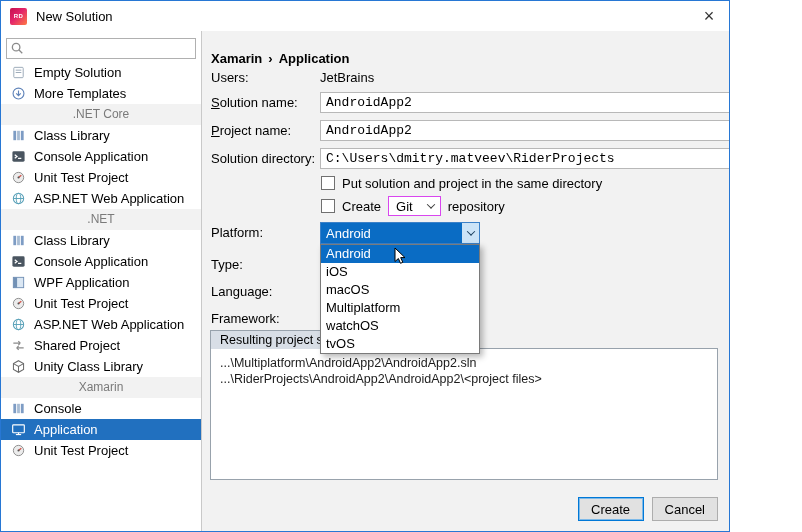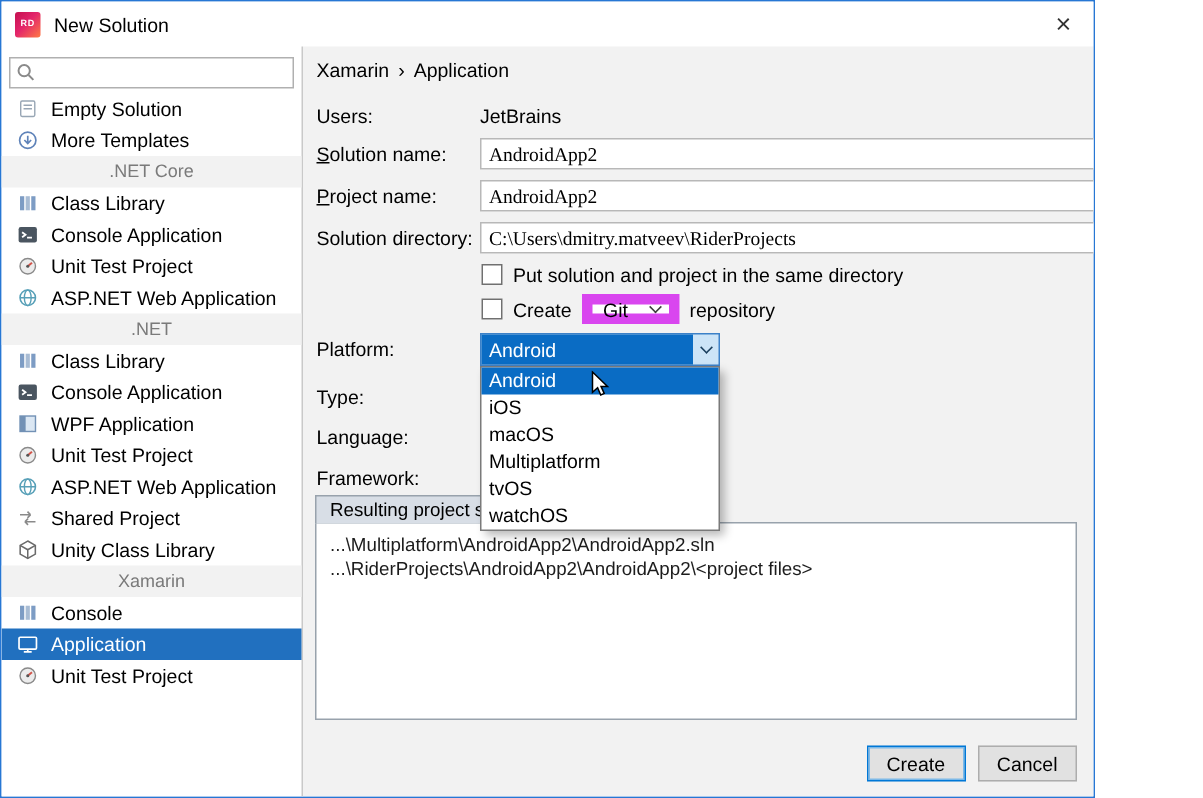--- a/index.html
+++ b/index.html
@@ -27,7 +27,7 @@
 
   
   .main { position:absolute; left:201px; top:30px; right:0; bottom:0; background:#f2f2f2; }
-  .breadcrumb { position:absolute; left:9px; top:8px; font-weight:normal; font-size:13px; }
+  .breadcrumb { position:absolute; left:9px; top:20px; font-weight:bold; font-size:13px; }
   .breadcrumb .sep { margin:0 6px; }
   .flabel { position:absolute; left:9px; white-space:nowrap; }
   .mn::first-letter { text-decoration:underline; }

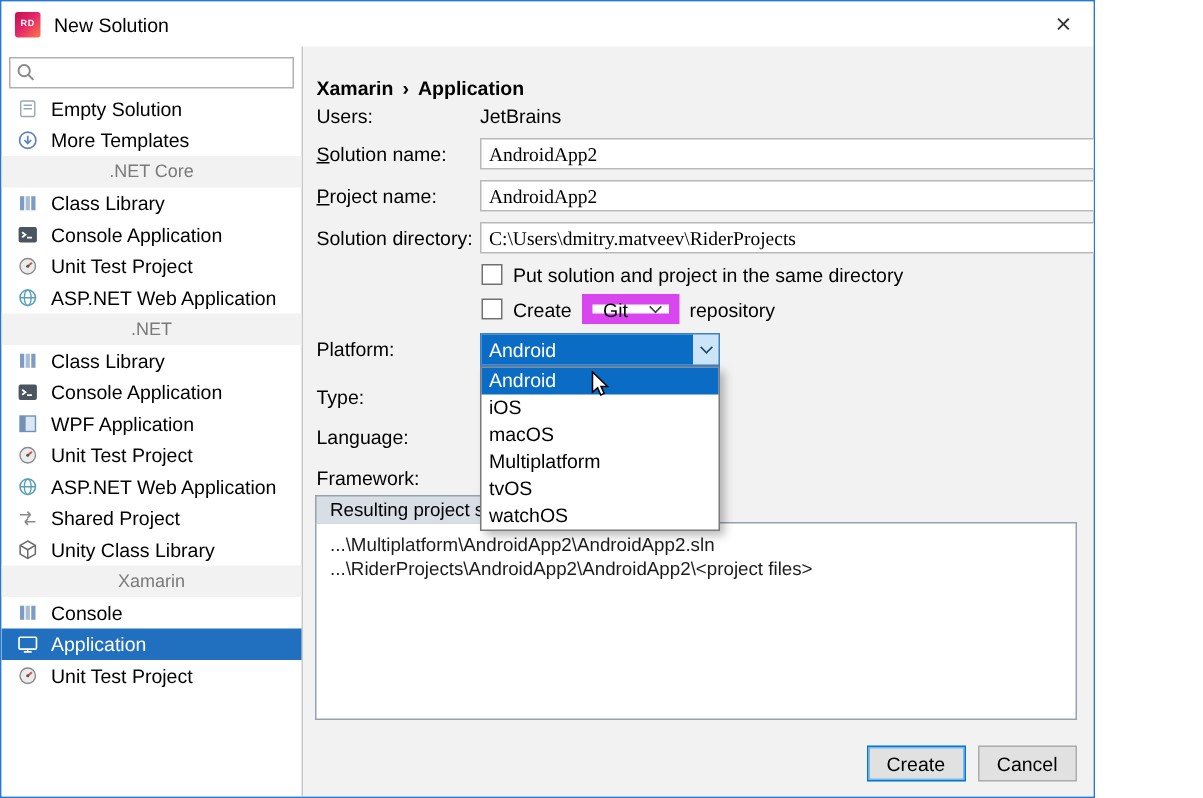--- a/index.html
+++ b/index.html
@@ -32,7 +32,7 @@
   .flabel { position:absolute; left:9px; white-space:nowrap; }
   .mn::first-letter { text-decoration:underline; }
   .fvalue { position:absolute; left:118px; white-space:nowrap; }
-  .txt { position:absolute; left:118px; height:21px; border:1px solid #b8b8b8; background:#fff; font-family:Liberation Serif, serif; font-size:13px; padding:0 5px; outline:none; }
+  .txt { position:absolute; left:118px; height:21px; border:1px solid #b8b8b8; background:#fff; font-family:Liberation Mono, monospace; font-size:13px; padding:0 5px; outline:none; }
   .browse { position:absolute; left:558px; top:117px; width:30px; height:21px; border:1px solid #9c9c9c; background:#e6e6e6; font-family:inherit; font-size:12px; line-height:16px; text-align:center; padding:0; }
   .cb-row { position:absolute; left:119px; display:flex; align-items:center; gap:7px; height:16px; }
   .cb { width:14px; height:14px; border:1px solid #707070; background:#fff; flex:none; }

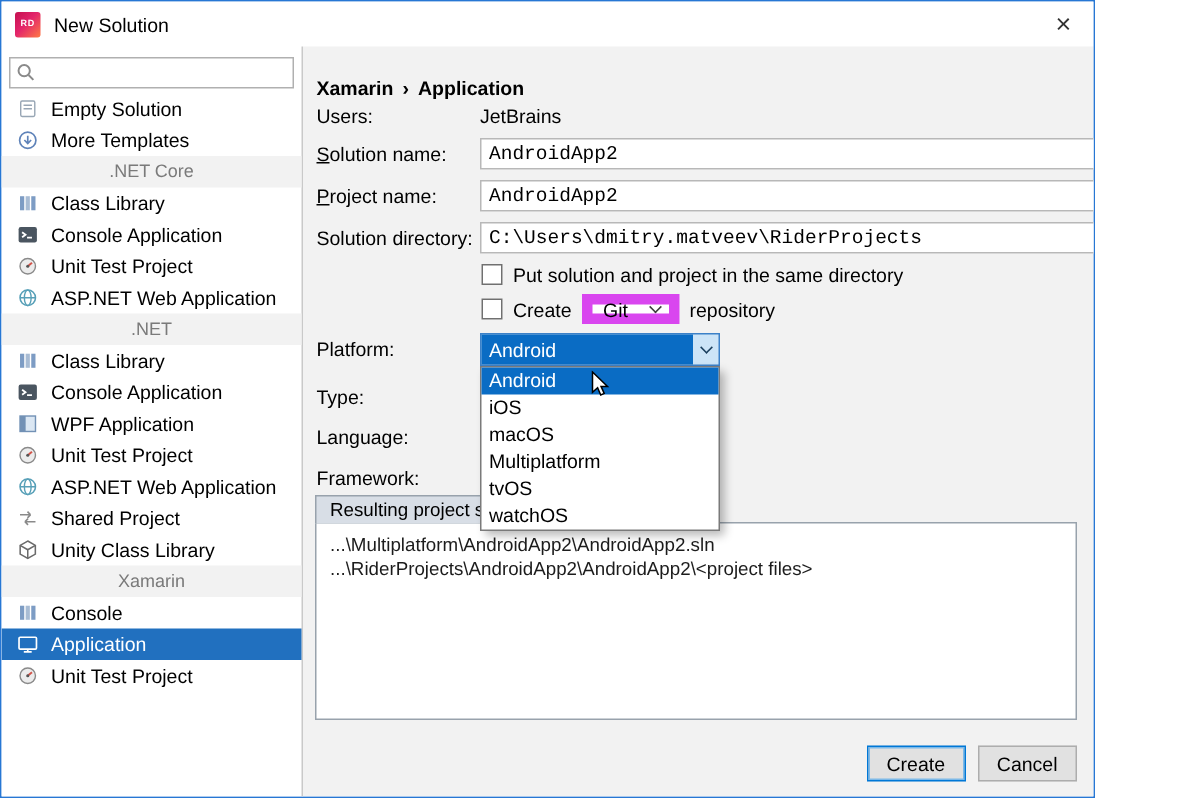--- a/index.html
+++ b/index.html
@@ -36,7 +36,7 @@
   .browse { position:absolute; left:558px; top:117px; width:30px; height:21px; border:1px solid #9c9c9c; background:#e6e6e6; font-family:inherit; font-size:12px; line-height:16px; text-align:center; padding:0; }
   .cb-row { position:absolute; left:119px; display:flex; align-items:center; gap:7px; height:16px; }
   .cb { width:14px; height:14px; border:1px solid #707070; background:#fff; flex:none; }
-  .vcs-combo { display:flex; align-items:center; border:7px solid #d946ef; background:#fff; height:20px; padding-left:7px; }
+  .vcs-combo { display:flex; align-items:center; border:1px solid #d946ef; background:#fff; height:20px; padding-left:7px; }
   .vcs-combo .vcs-val { padding-right:10px; }
   .chevbox { width:17px; height:100%; display:flex; align-items:center; justify-content:center; }
   .chev { width:6px; height:6px; border-right:1.5px solid #3a3a3a; border-bottom:1.5px solid #3a3a3a; transform:rotate(45deg) translate(-1px,-1px); }

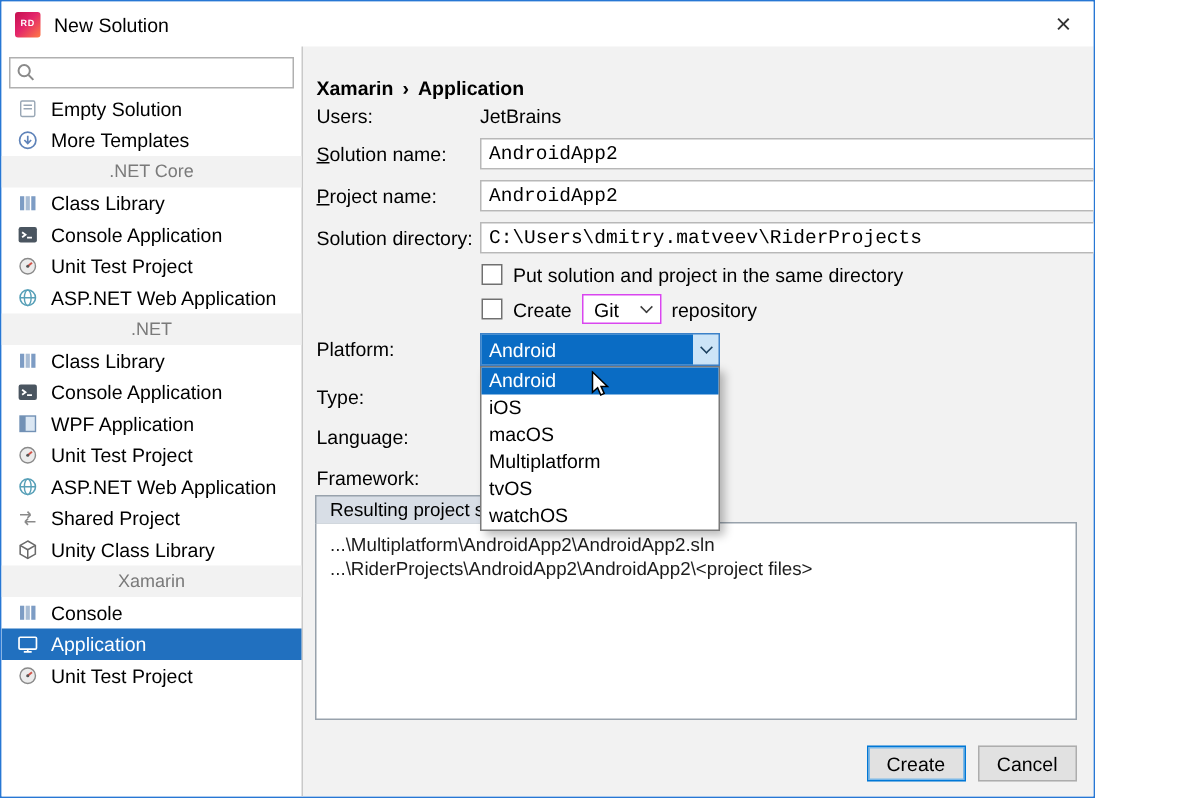--- a/index.html
+++ b/index.html
@@ -305,8 +305,8 @@
       <div class="opt">iOS</div>
       <div class="opt">macOS</div>
       <div class="opt">Multiplatform</div>
+      <div class="opt">watchOS</div>
       <div class="opt">tvOS</div>
-      <div class="opt">watchOS</div>
       <span class="cursor">
         <svg width="18" height="18" viewBox="0 0 18 18">
             <path d="M2 1 L2 14.5 L5.4 11.5 L7.5 16.3 L9.8 15.3 L7.7 10.6 L12 10.6 Z" fill="#fff" stroke="#000" stroke-width="1"></path>

